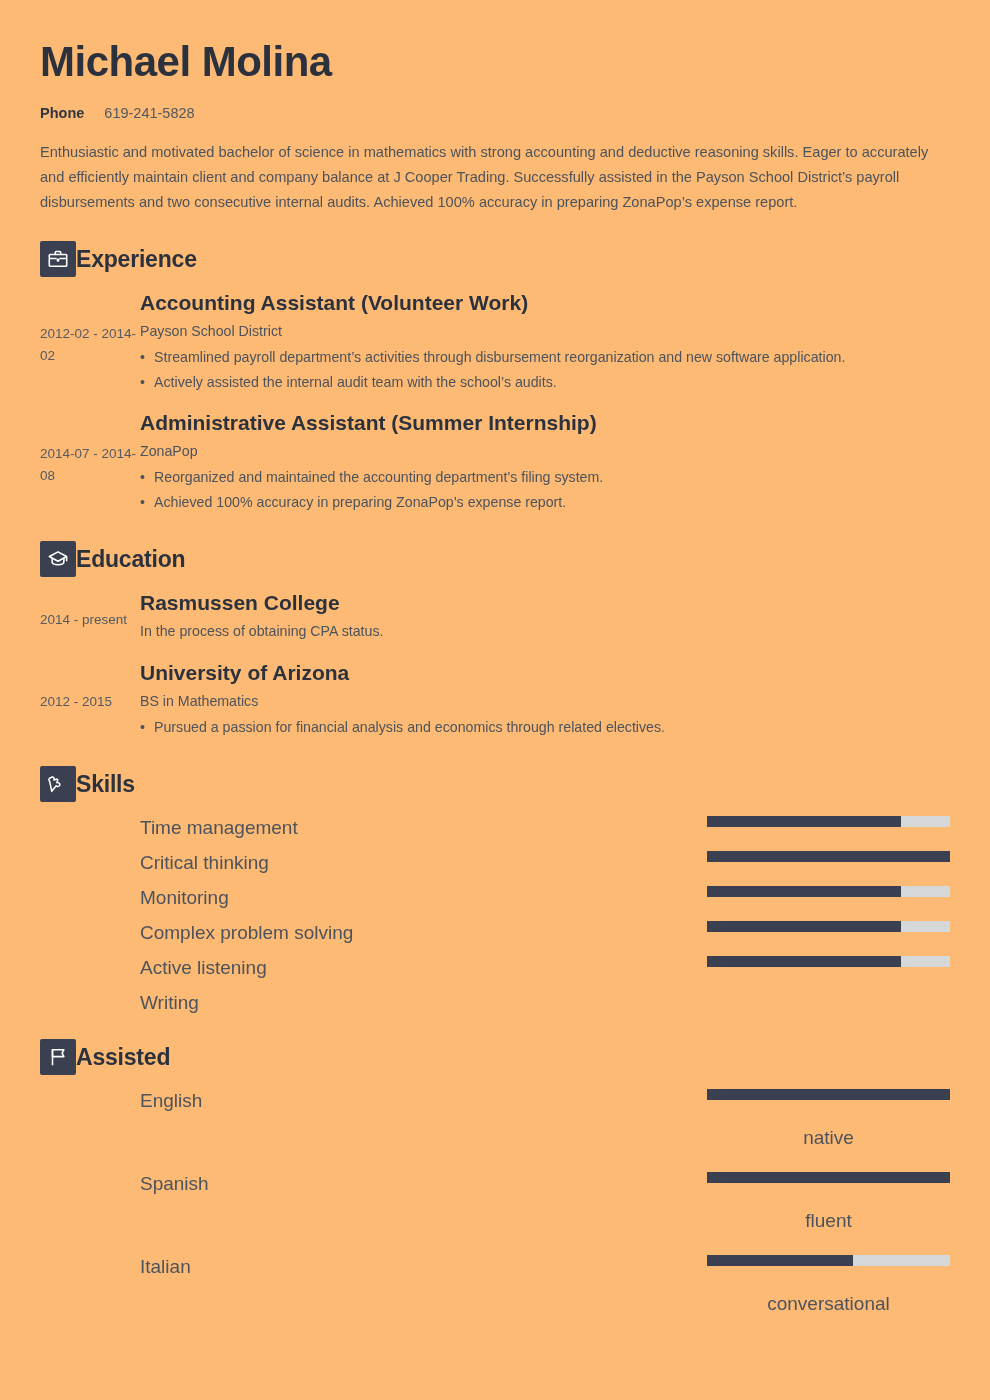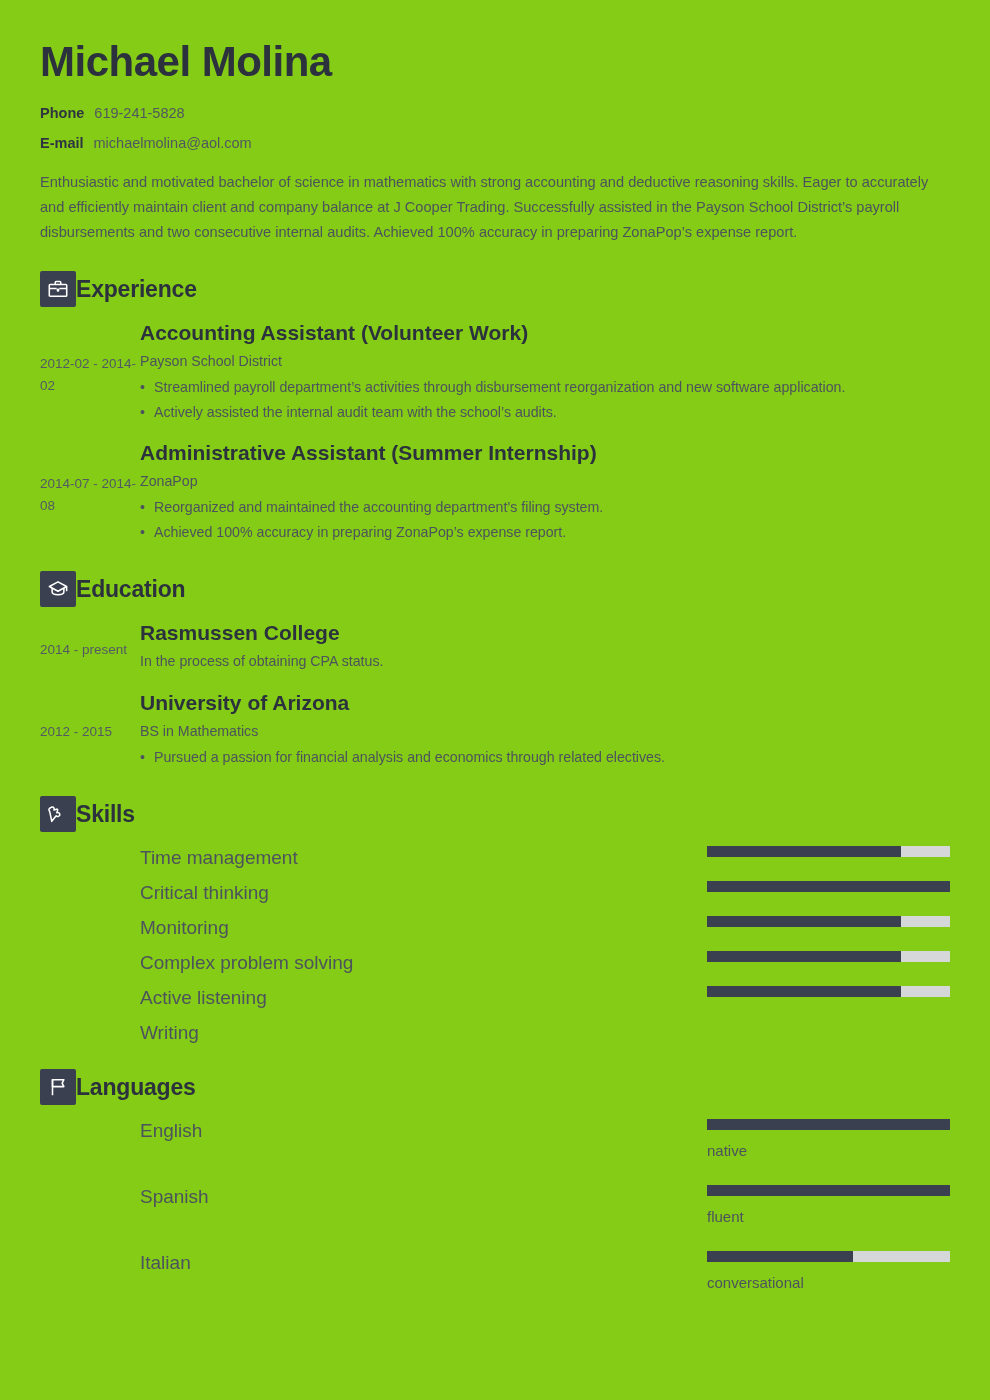--- a/index.html
+++ b/index.html
@@ -21,7 +21,7 @@
     height: 1400px;
     box-sizing: border-box;
     padding: 0 40px;
-    background: #84cc16;
+    background: #fdba74;
   }
 
   

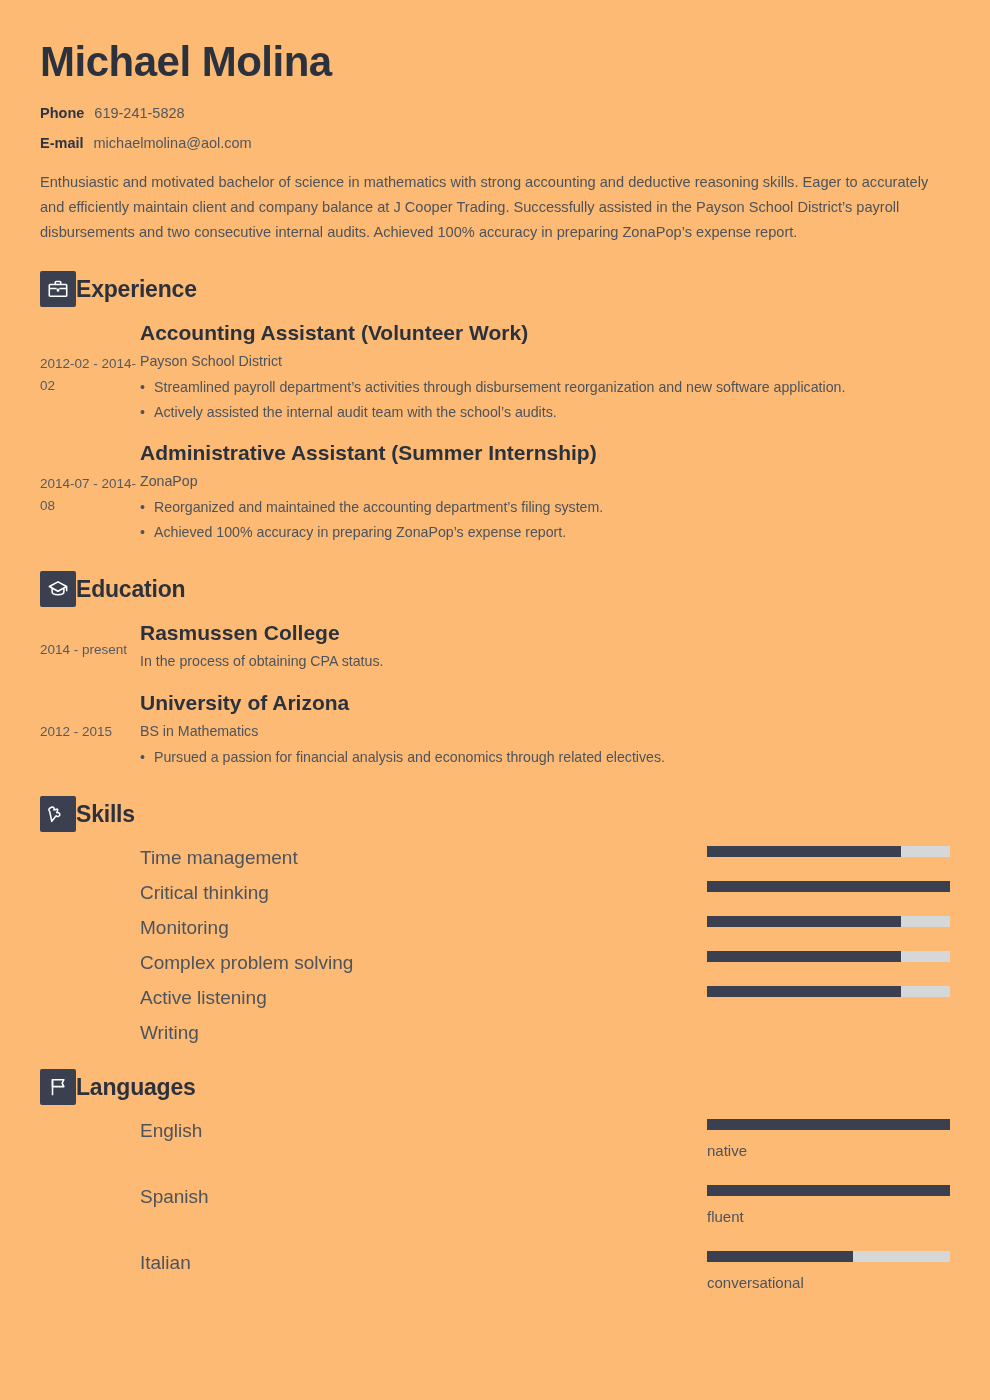--- a/index.html
+++ b/index.html
@@ -46,7 +46,7 @@
   .contact-label {
     font-weight: bold;
     color: #2f3540;
-    margin-right: 10px;
+    margin-right: 20px;
   }
   .contact-value {
     color: #51575f;

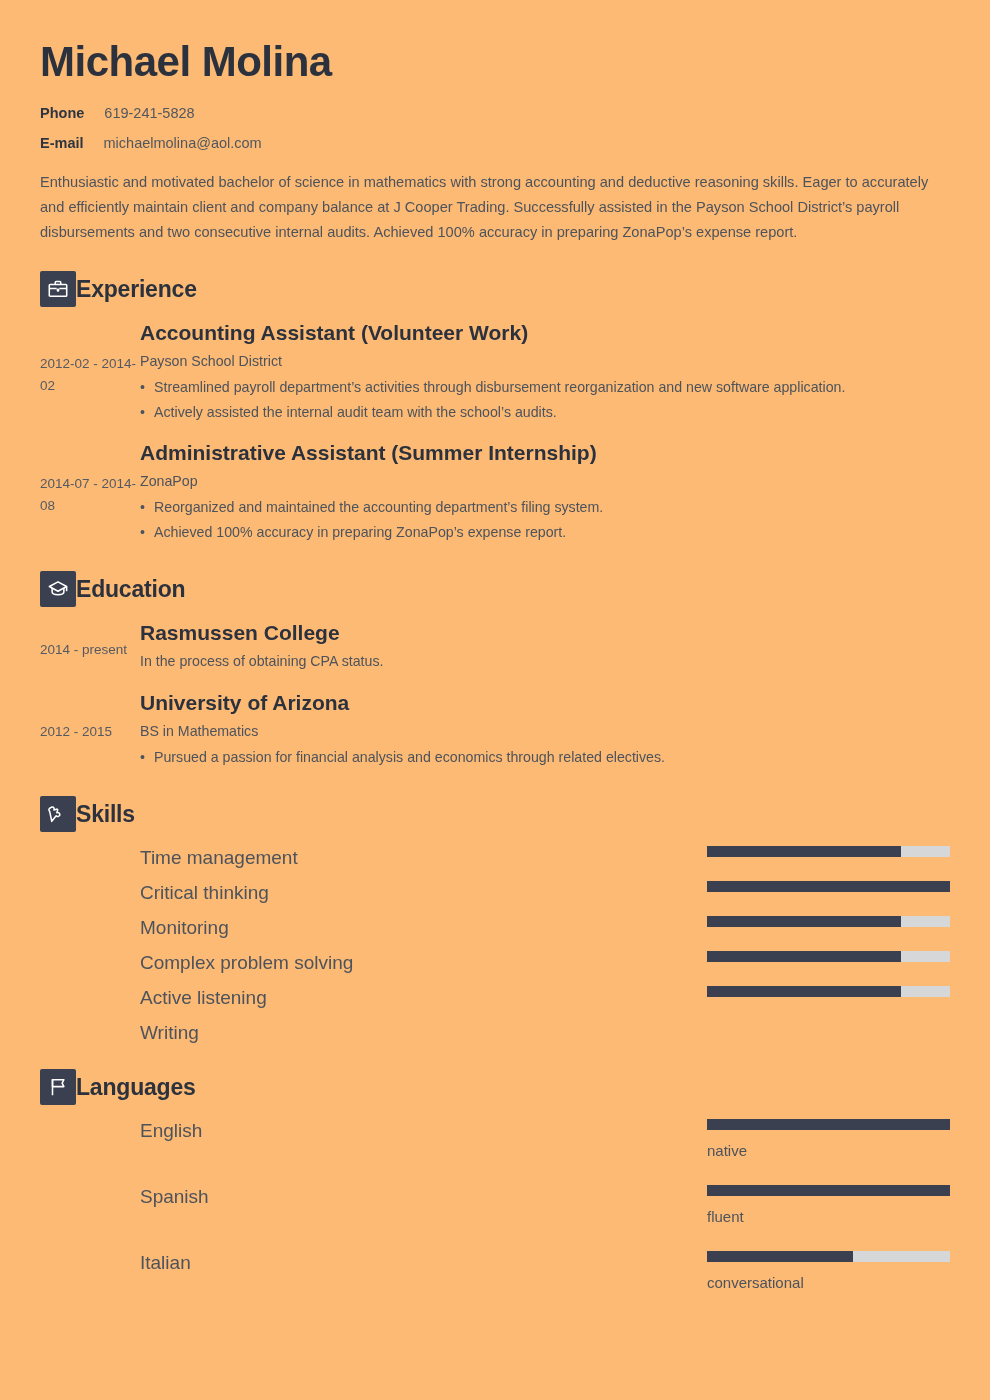--- a/index.html
+++ b/index.html
@@ -202,9 +202,6 @@
   <div class="contact-list">
     <div class="contact-row">
       <span class="contact-label">Phone</span><span class="contact-value">619-241-5828</span>
-    </div>
-    <div class="contact-row">
-      <span class="contact-label">E-mail</span><span class="contact-value">michaelmolina@aol.com</span>
     </div>
   </div>
 

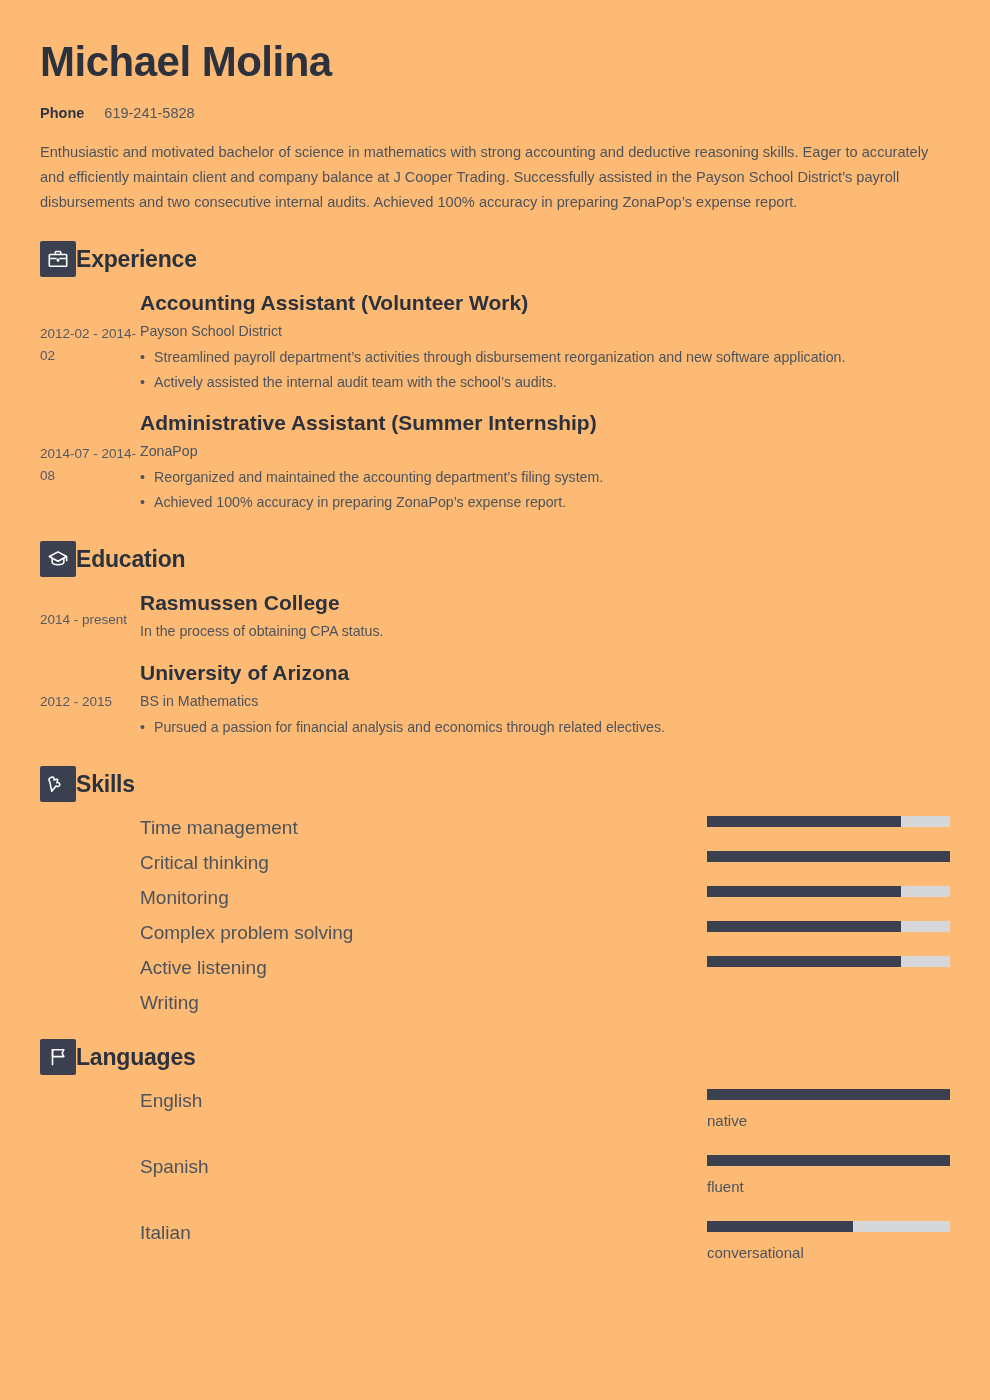--- a/index.html
+++ b/index.html
@@ -345,7 +345,7 @@
           <path d="M6 4.1h12.4l-1.9 3.7 1.9 3.8H6z"></path>
         </svg>
       </span>
-      <span class="section-title">Languages</span>
+      <span class="section-title">Assisted</span>
     </div>
 
     <div class="rating-list">

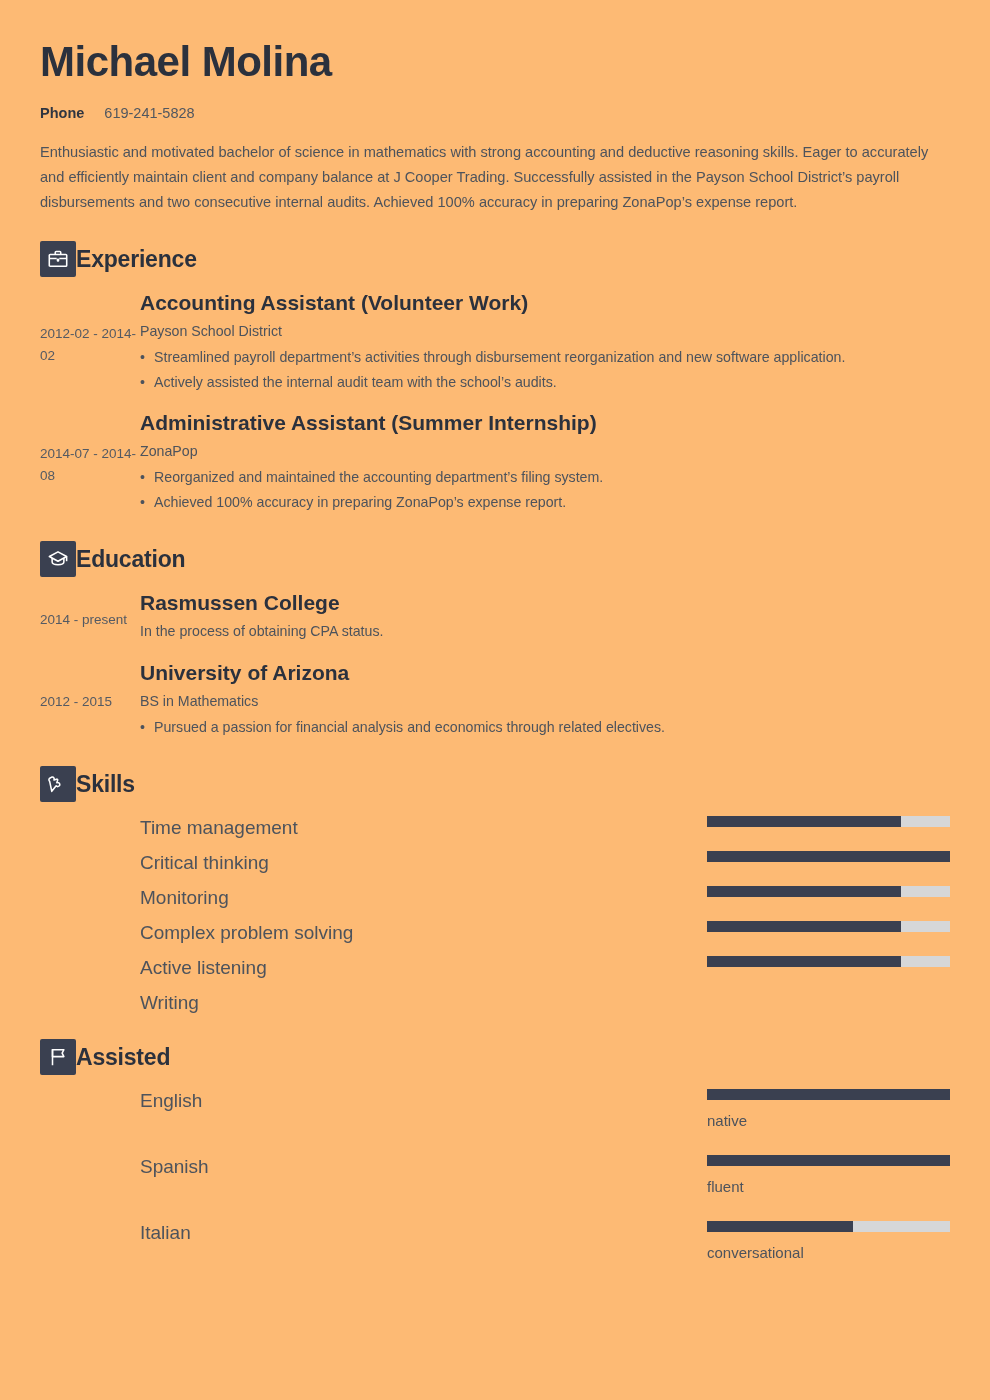--- a/index.html
+++ b/index.html
@@ -181,9 +181,9 @@
     background: #3a4050;
   }
   .rating-level {
-    margin-top: 11px;
-    text-align: left;
-    font-size: 15px;
+    margin-top: 28px;
+    text-align: center;
+    font-size: 19px;
     line-height: 20px;
     color: #4d535c;
   }

